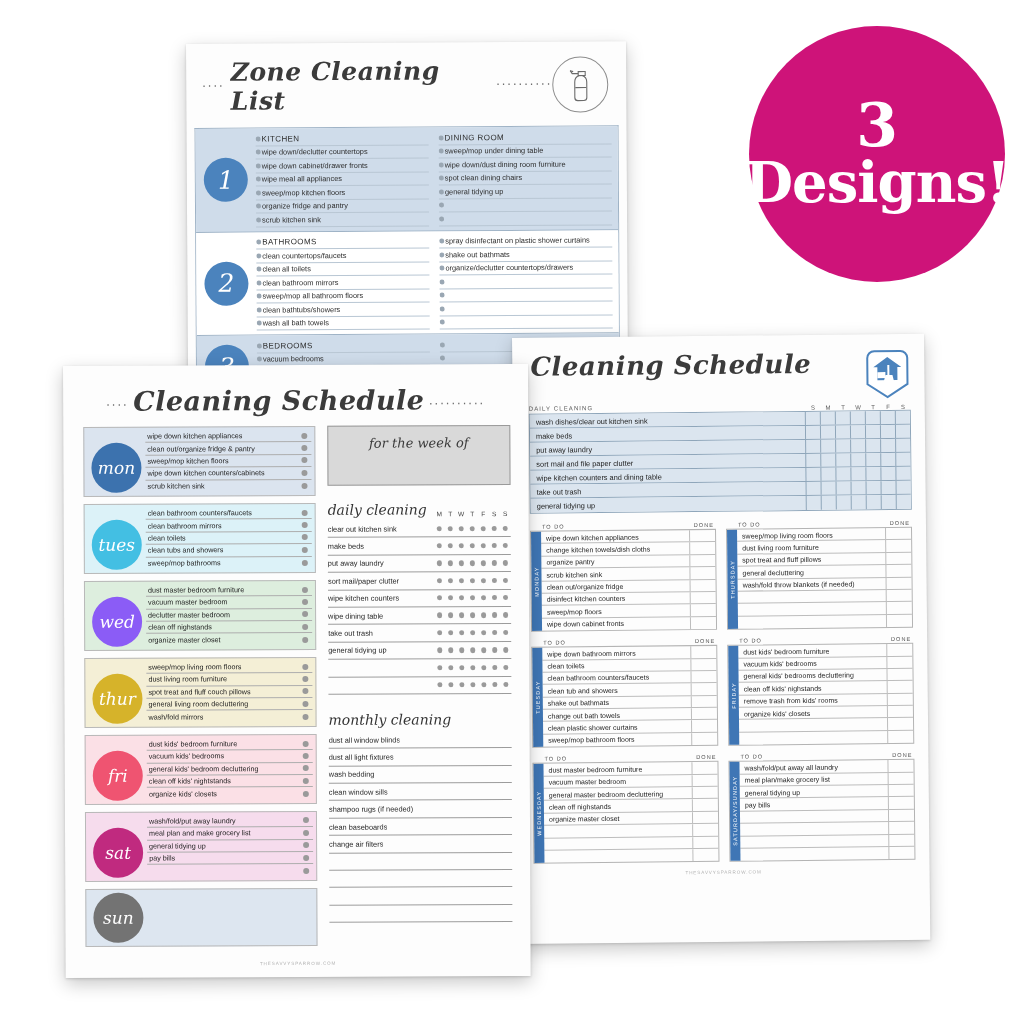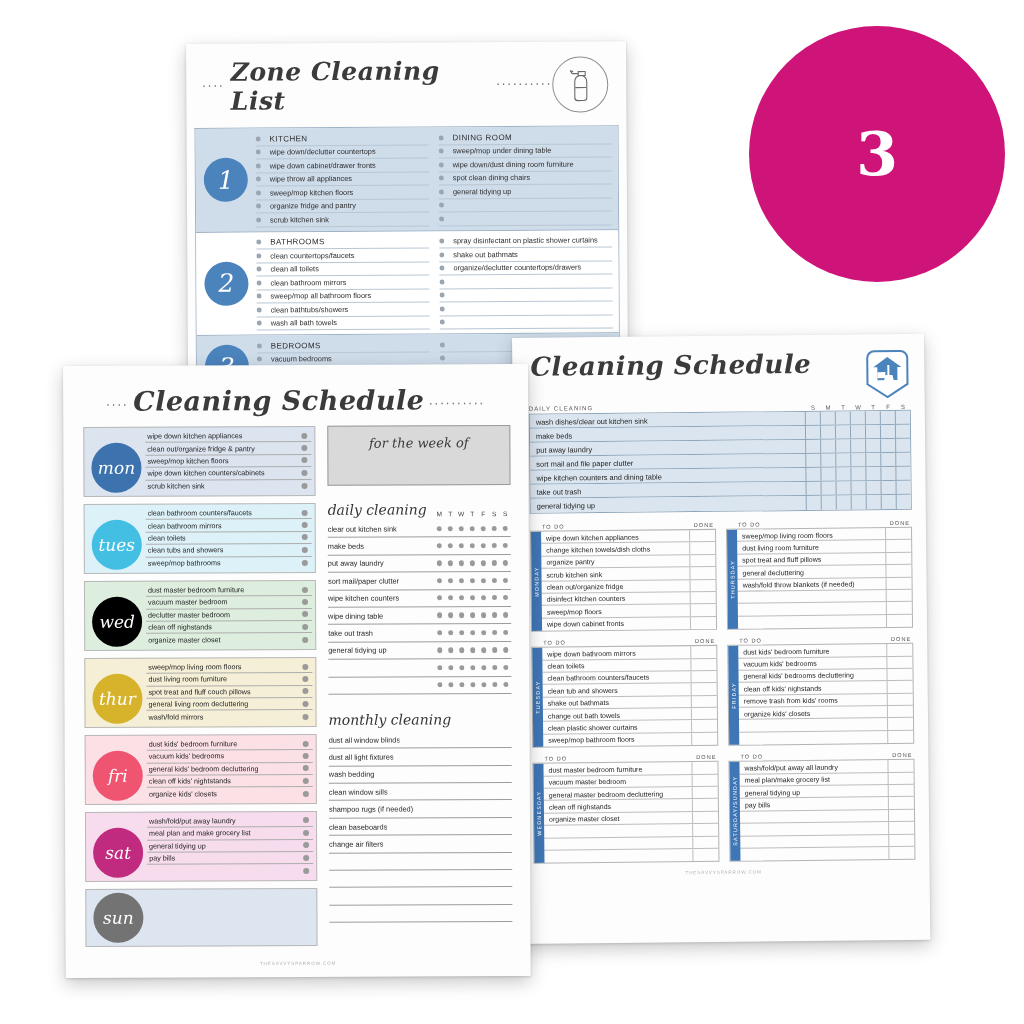--- a/index.html
+++ b/index.html
@@ -63,7 +63,7 @@
   .zone-cols { flex: 1 1 auto; display: flex; gap: 10px; padding: 4px 6px 4px 0; }
   .zone-col { flex: 1 1 50%; }
   .zrow {
-    display: flex; align-items: center; gap: 9px;
+    display: flex; align-items: center; gap: 1px;
     border-bottom: 1px solid #b9c7d4;
     height: 13.5px; font-size: 7.4px; color: #2d2d2d;
     white-space: nowrap; overflow: hidden;

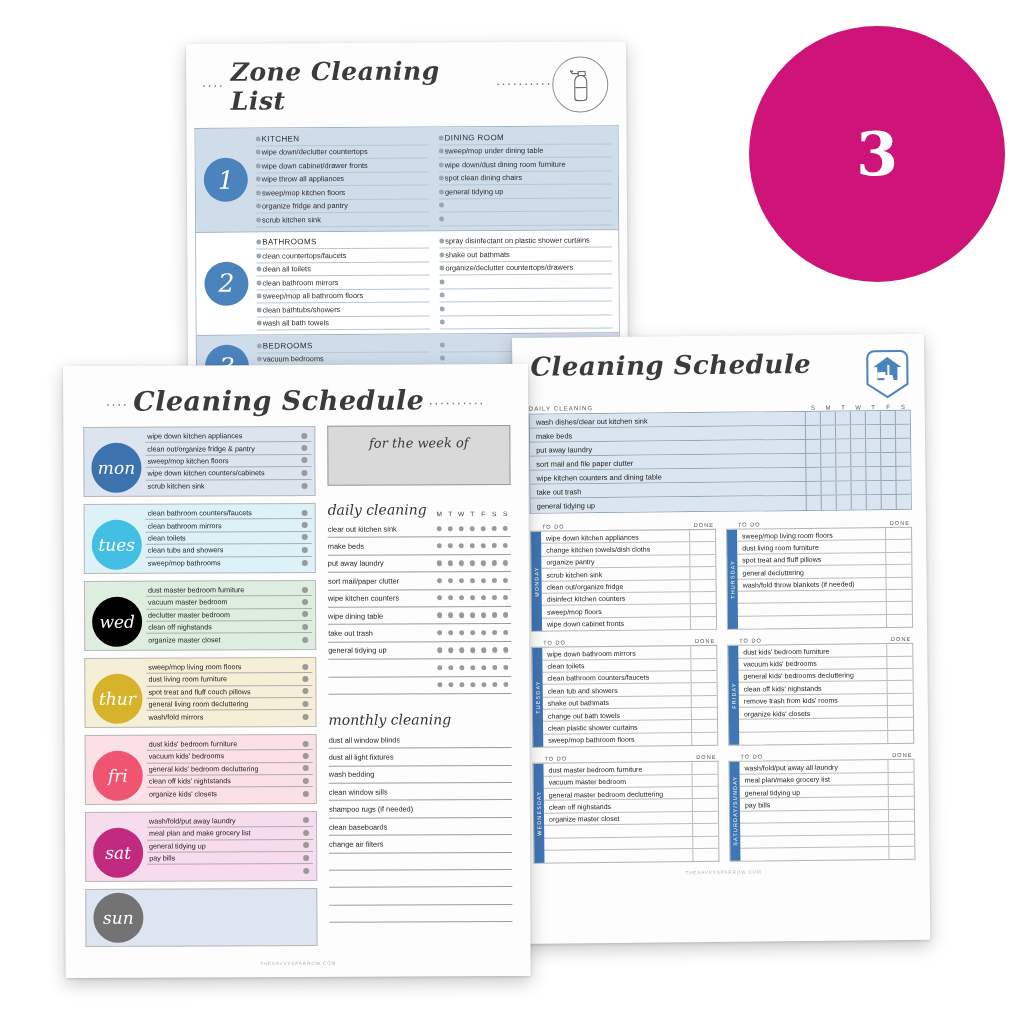--- a/index.html
+++ b/index.html
@@ -218,7 +218,7 @@
               </div>
               <div class="zrow">
                 <span class="bullet"></span>
-                <span>wipe throw all appliances</span>
+                <span>wipe meal all appliances</span>
               </div>
               <div class="zrow">
                 <span class="bullet"></span>

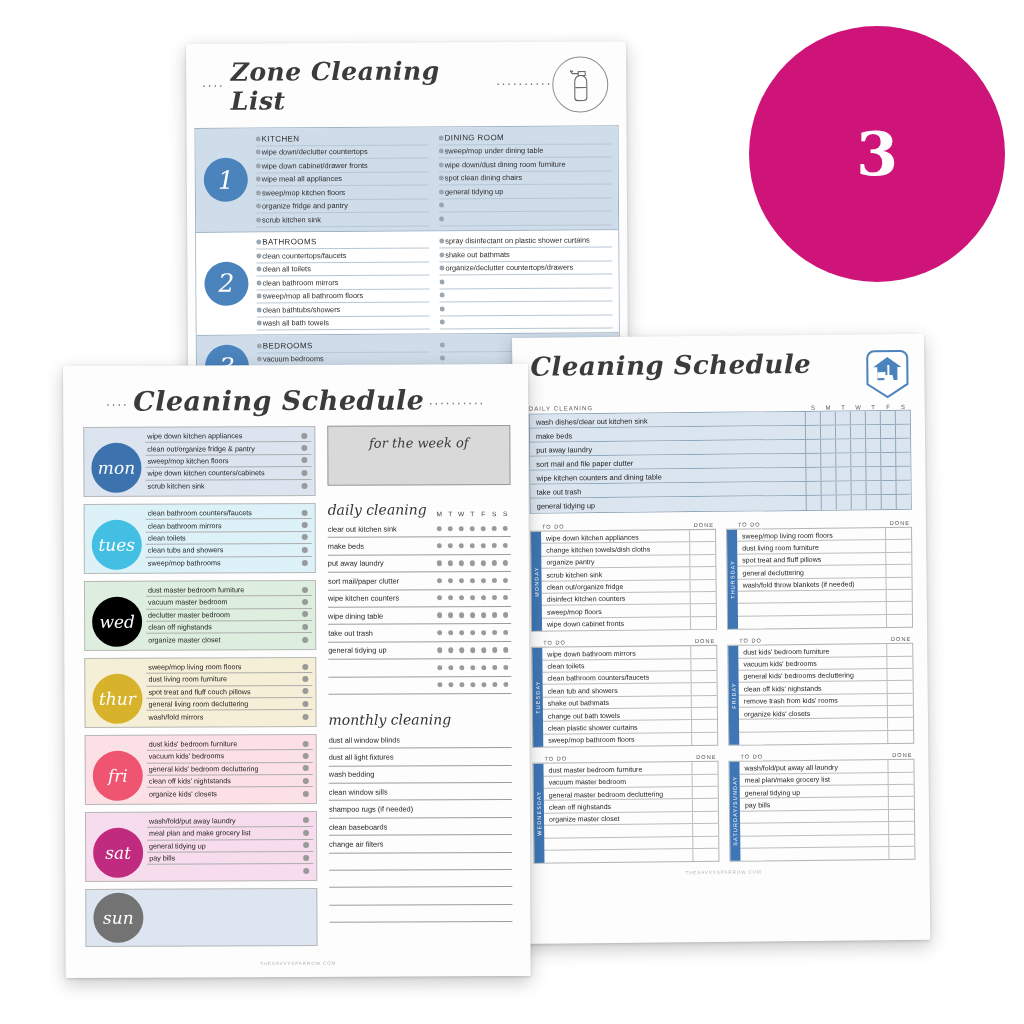--- a/index.html
+++ b/index.html
@@ -1117,6 +1117,7 @@
 
   <div id="badge">
     <div class="b1">3</div>
+    <div class="b2">Designs!</div>
   </div>
 
 </div>

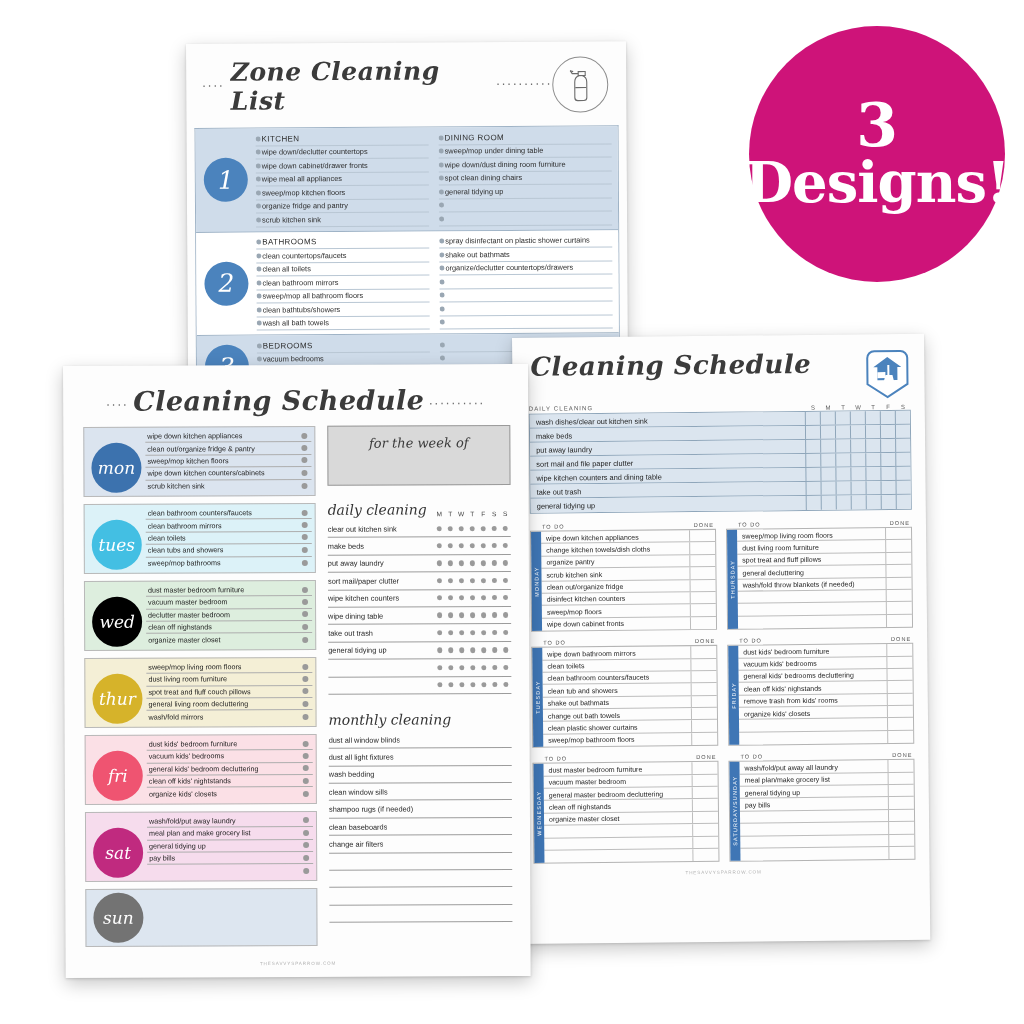--- a/index.html
+++ b/index.html
@@ -821,7 +821,7 @@
           </div>
           <div class="daybox" style="background: rgb(221, 238, 222);">
             <div class="circ-wrap">
-              <div class="daycircle" style="background: #000000;">wed</div>
+              <div class="daycircle" style="background: #8b5cf6;">wed</div>
             </div>
             <div class="dlines">
               <div class="dline">

